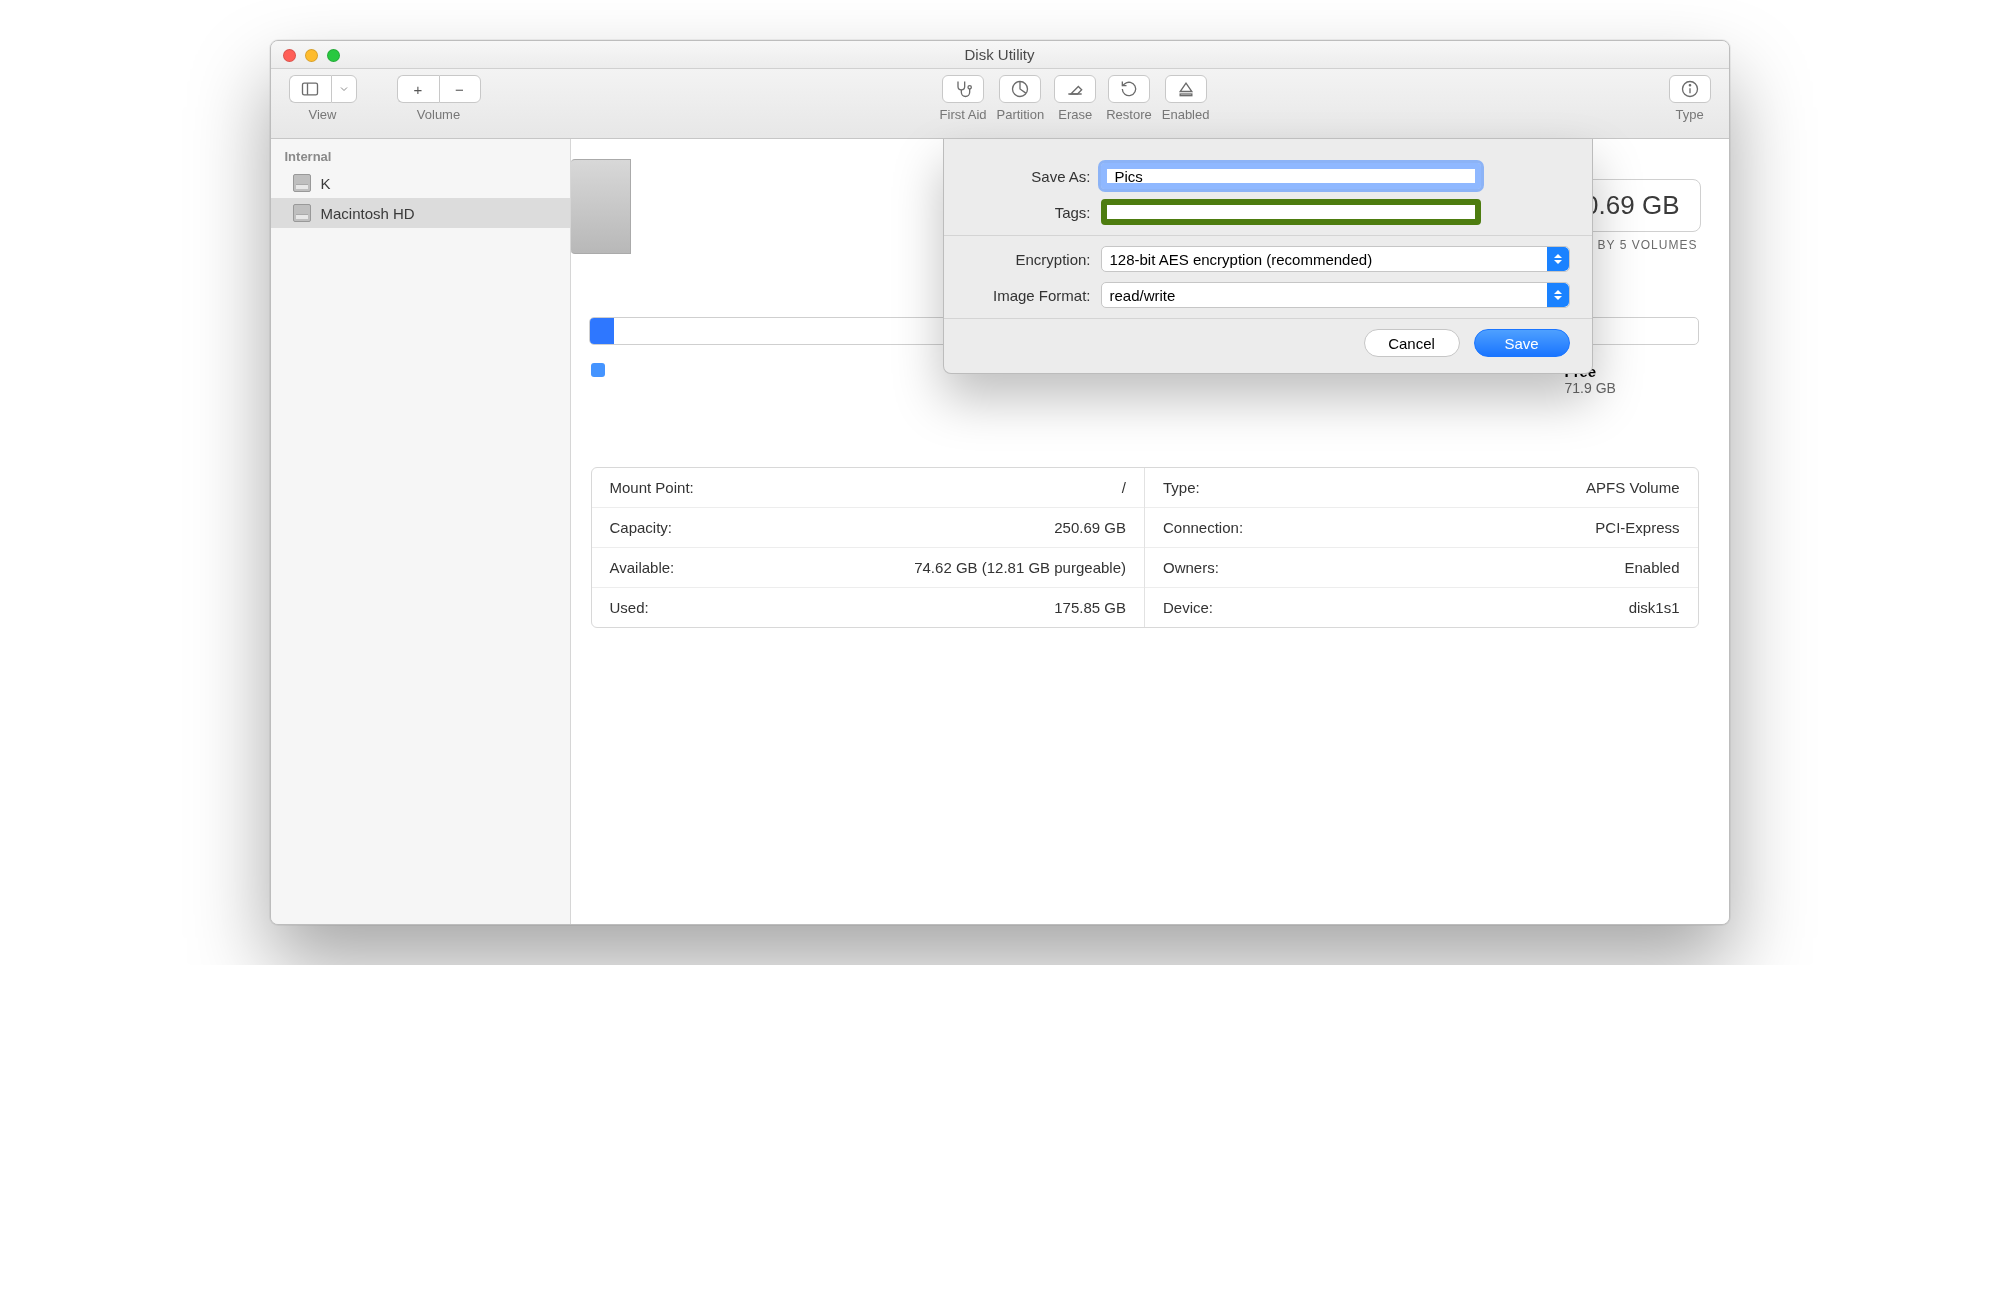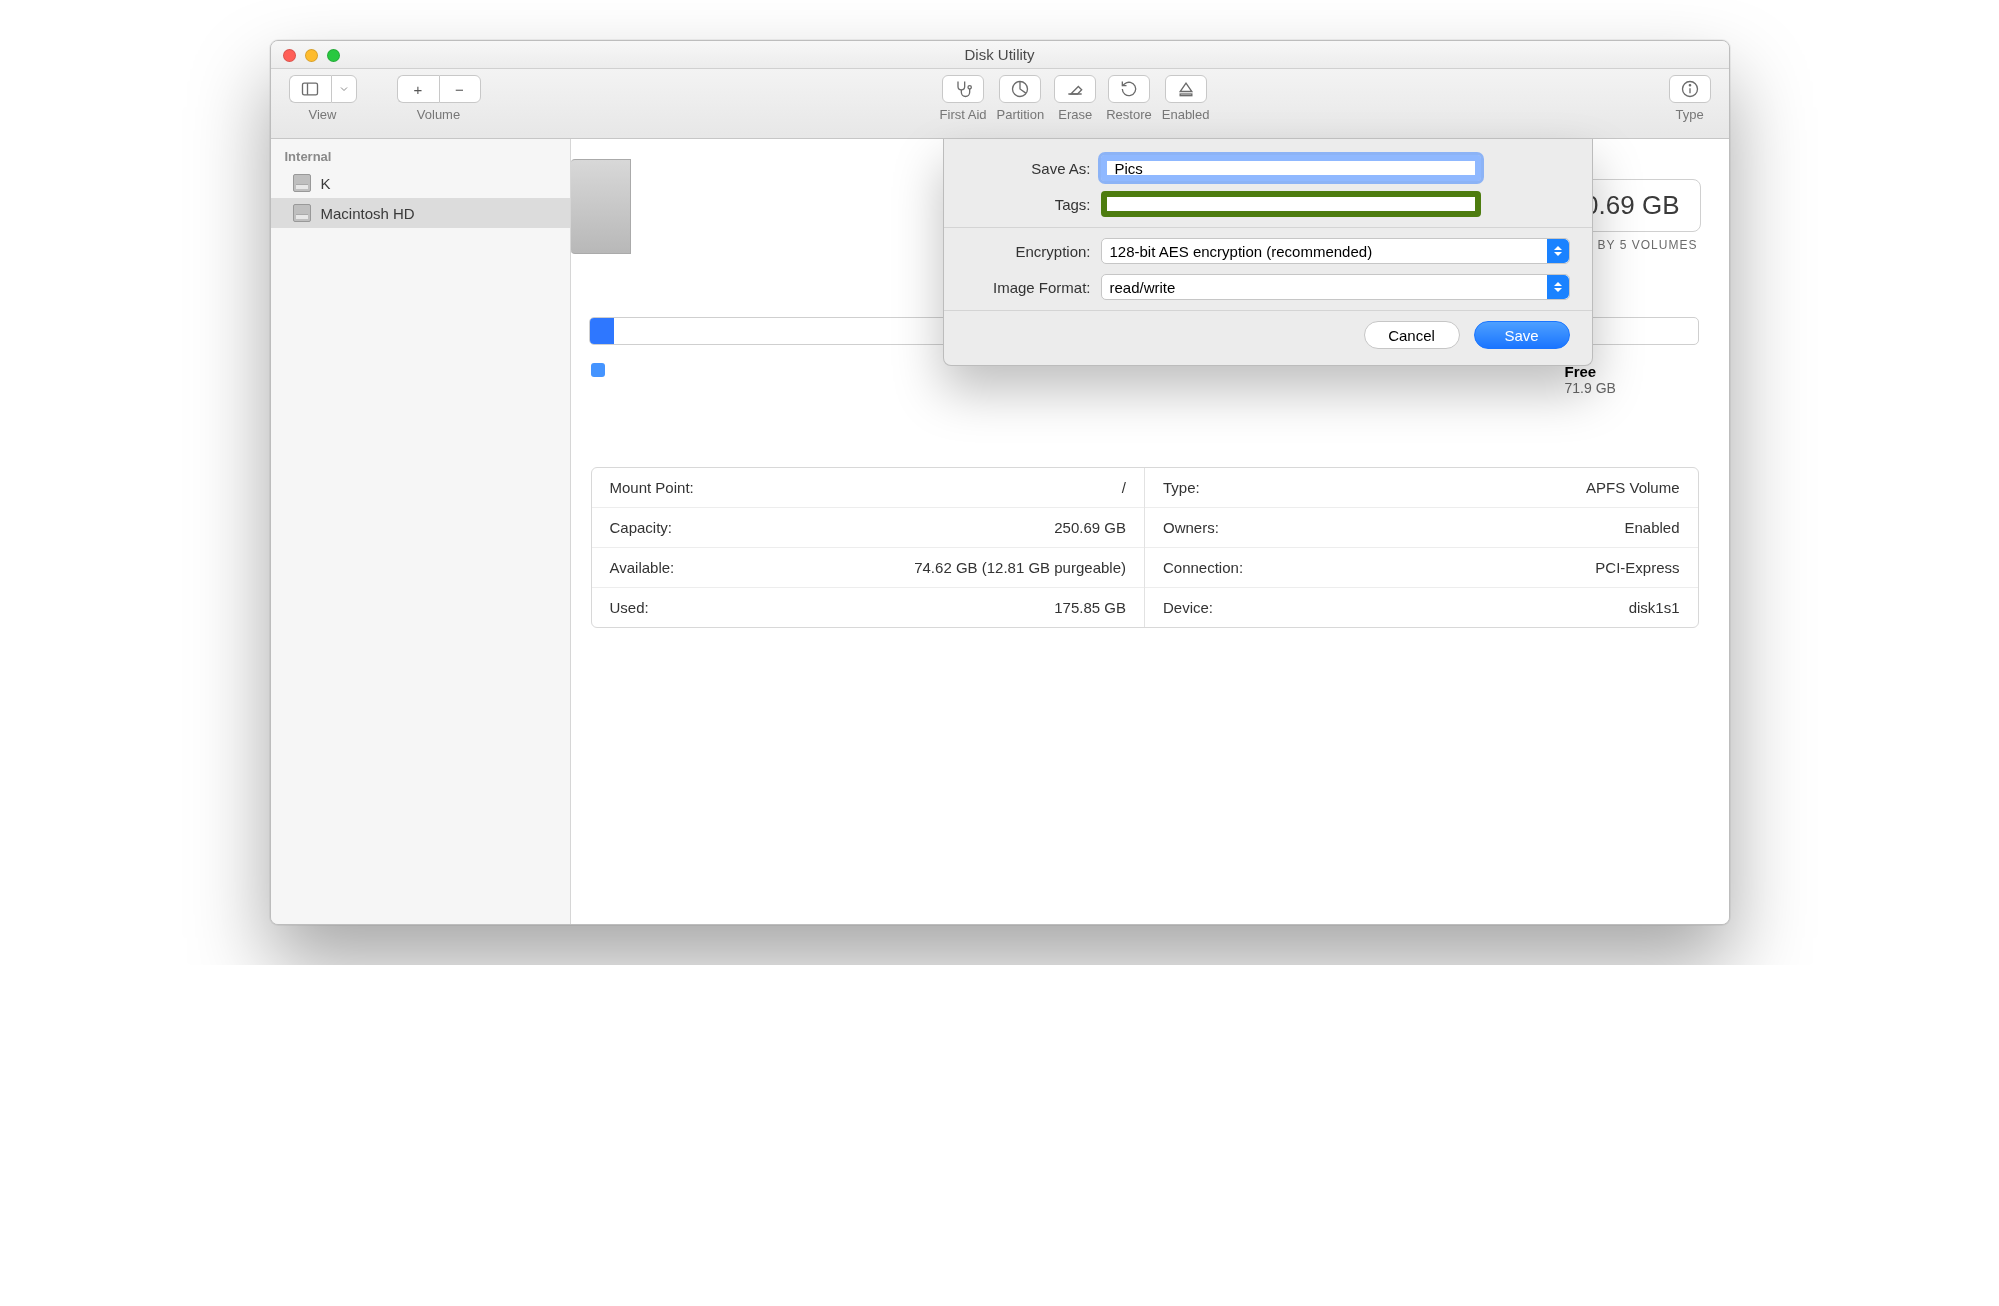--- a/index.html
+++ b/index.html
@@ -54,7 +54,7 @@
   .drow:last-child{border-bottom:none}
   .drow .k{color:#333}.drow .v{color:#333}
   
-  .sheet { position:absolute; left:372px; top:0; width:650px; background:#ececec; border:1px solid #bcbcbc; border-top:none; border-radius:0 0 8px 8px; box-shadow:0 25px 50px rgba(0,0,0,.25); z-index:50; padding: 16px 22px 16px; }
+  .sheet { position:absolute; left:372px; top:0; width:650px; background:#ececec; border:1px solid #bcbcbc; border-top:none; border-radius:0 0 8px 8px; box-shadow:0 25px 50px rgba(0,0,0,.25); z-index:50; padding: 24px 22px 16px; }
   .frow { display:flex; align-items:center; margin-bottom:10px; }
   .flab { width:135px; text-align:right; padding-right:10px; font-size:15px; color:#333; }
   .finput { flex:1; height:26px; border:6px solid #4d7c0f; border-radius:4px; background:#fff; padding:0 8px; font-size:15px; }

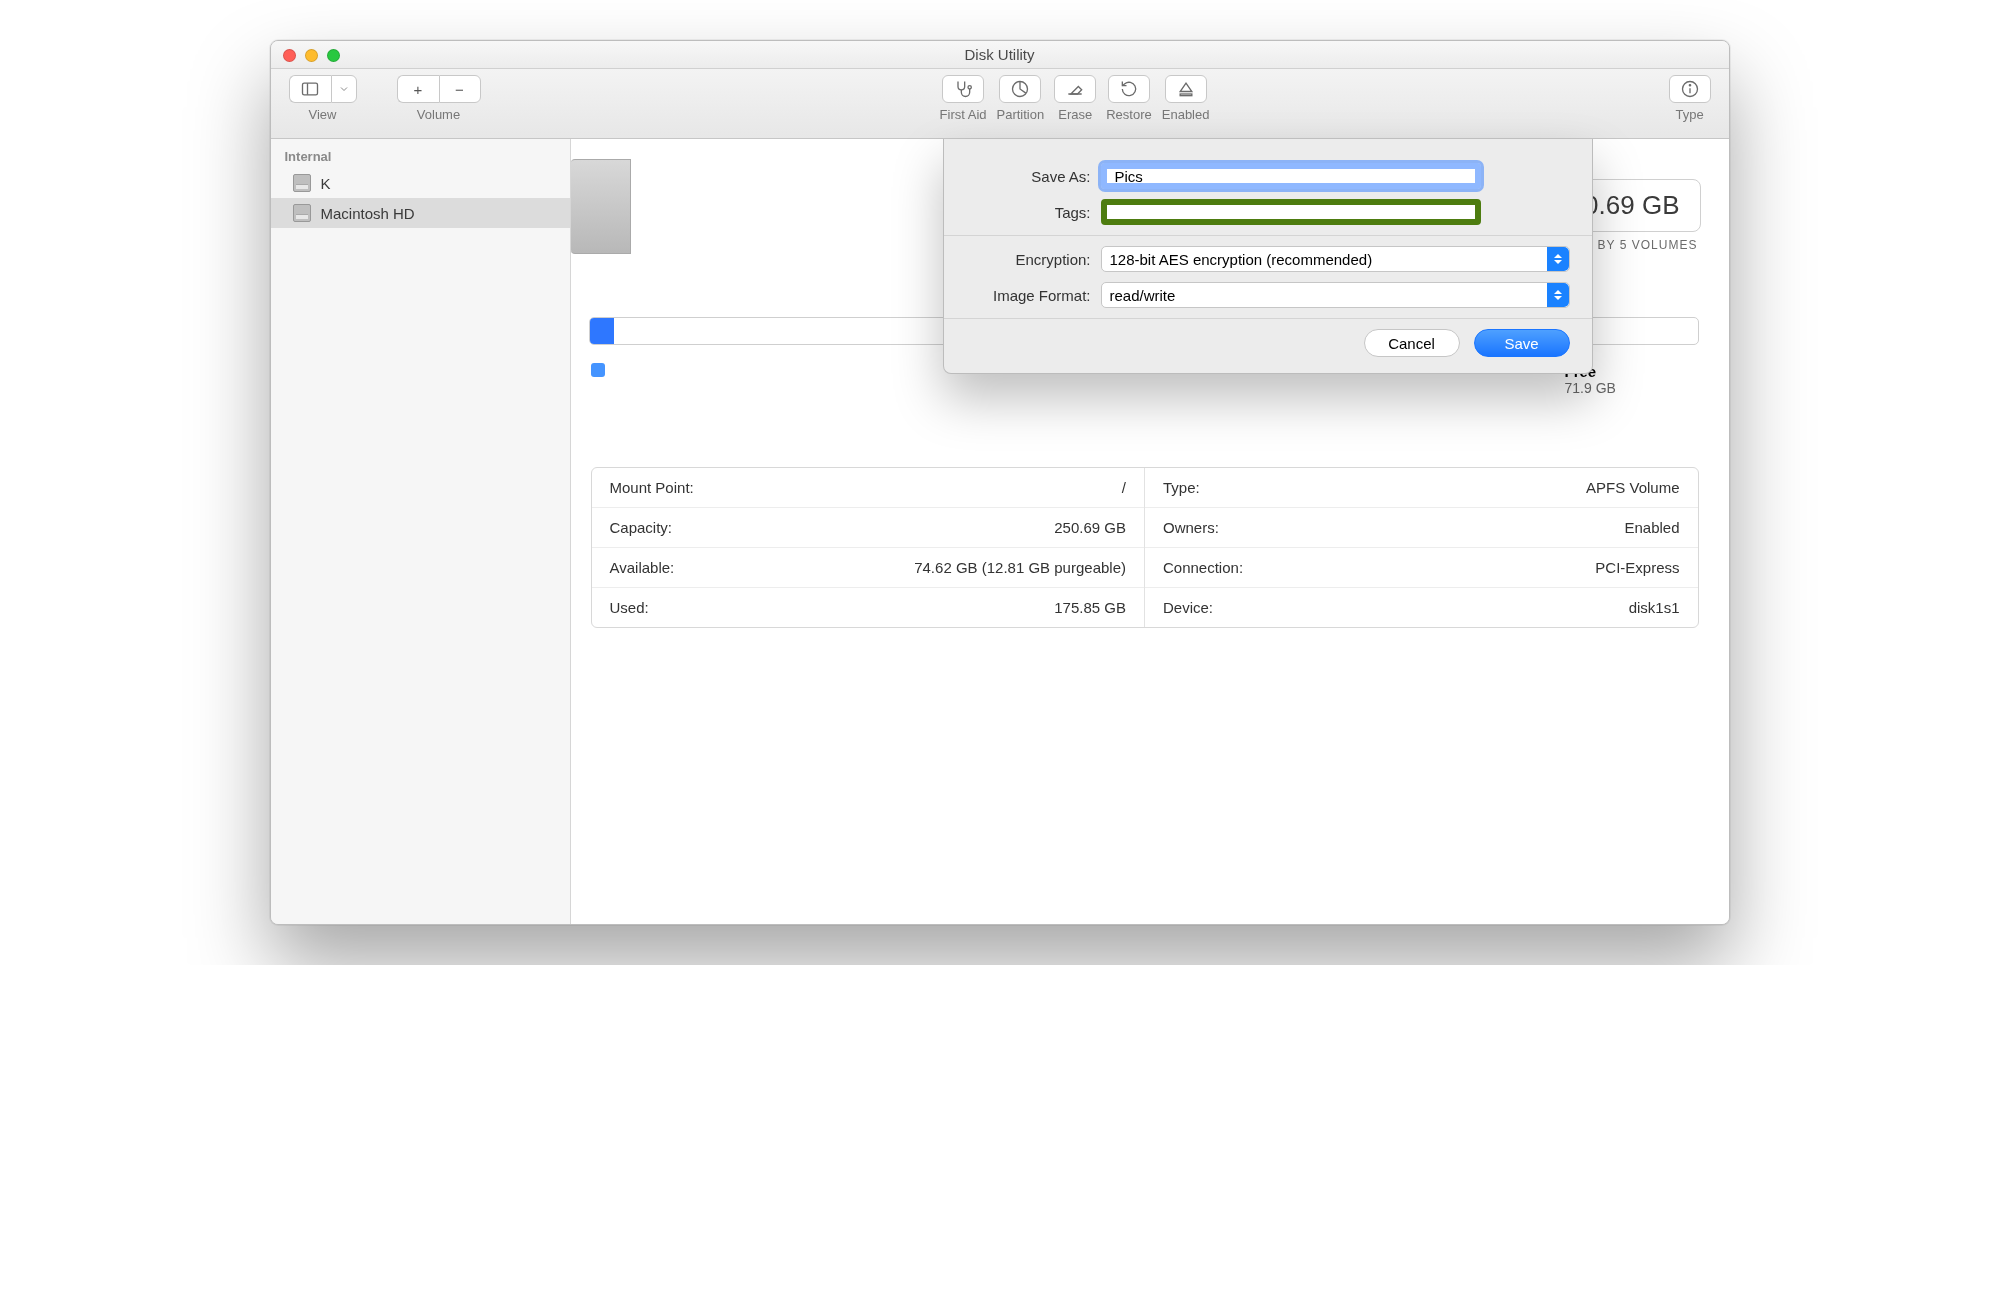--- a/index.html
+++ b/index.html
@@ -248,12 +248,12 @@
               <span class="v">APFS Volume</span>
             </div>
           <div class="drow">
+              <span class="k">Connection:</span>
+              <span class="v">PCI-Express</span>
+            </div>
+          <div class="drow">
               <span class="k">Owners:</span>
               <span class="v">Enabled</span>
-            </div>
-          <div class="drow">
-              <span class="k">Connection:</span>
-              <span class="v">PCI-Express</span>
             </div>
           <div class="drow">
               <span class="k">Device:</span>

